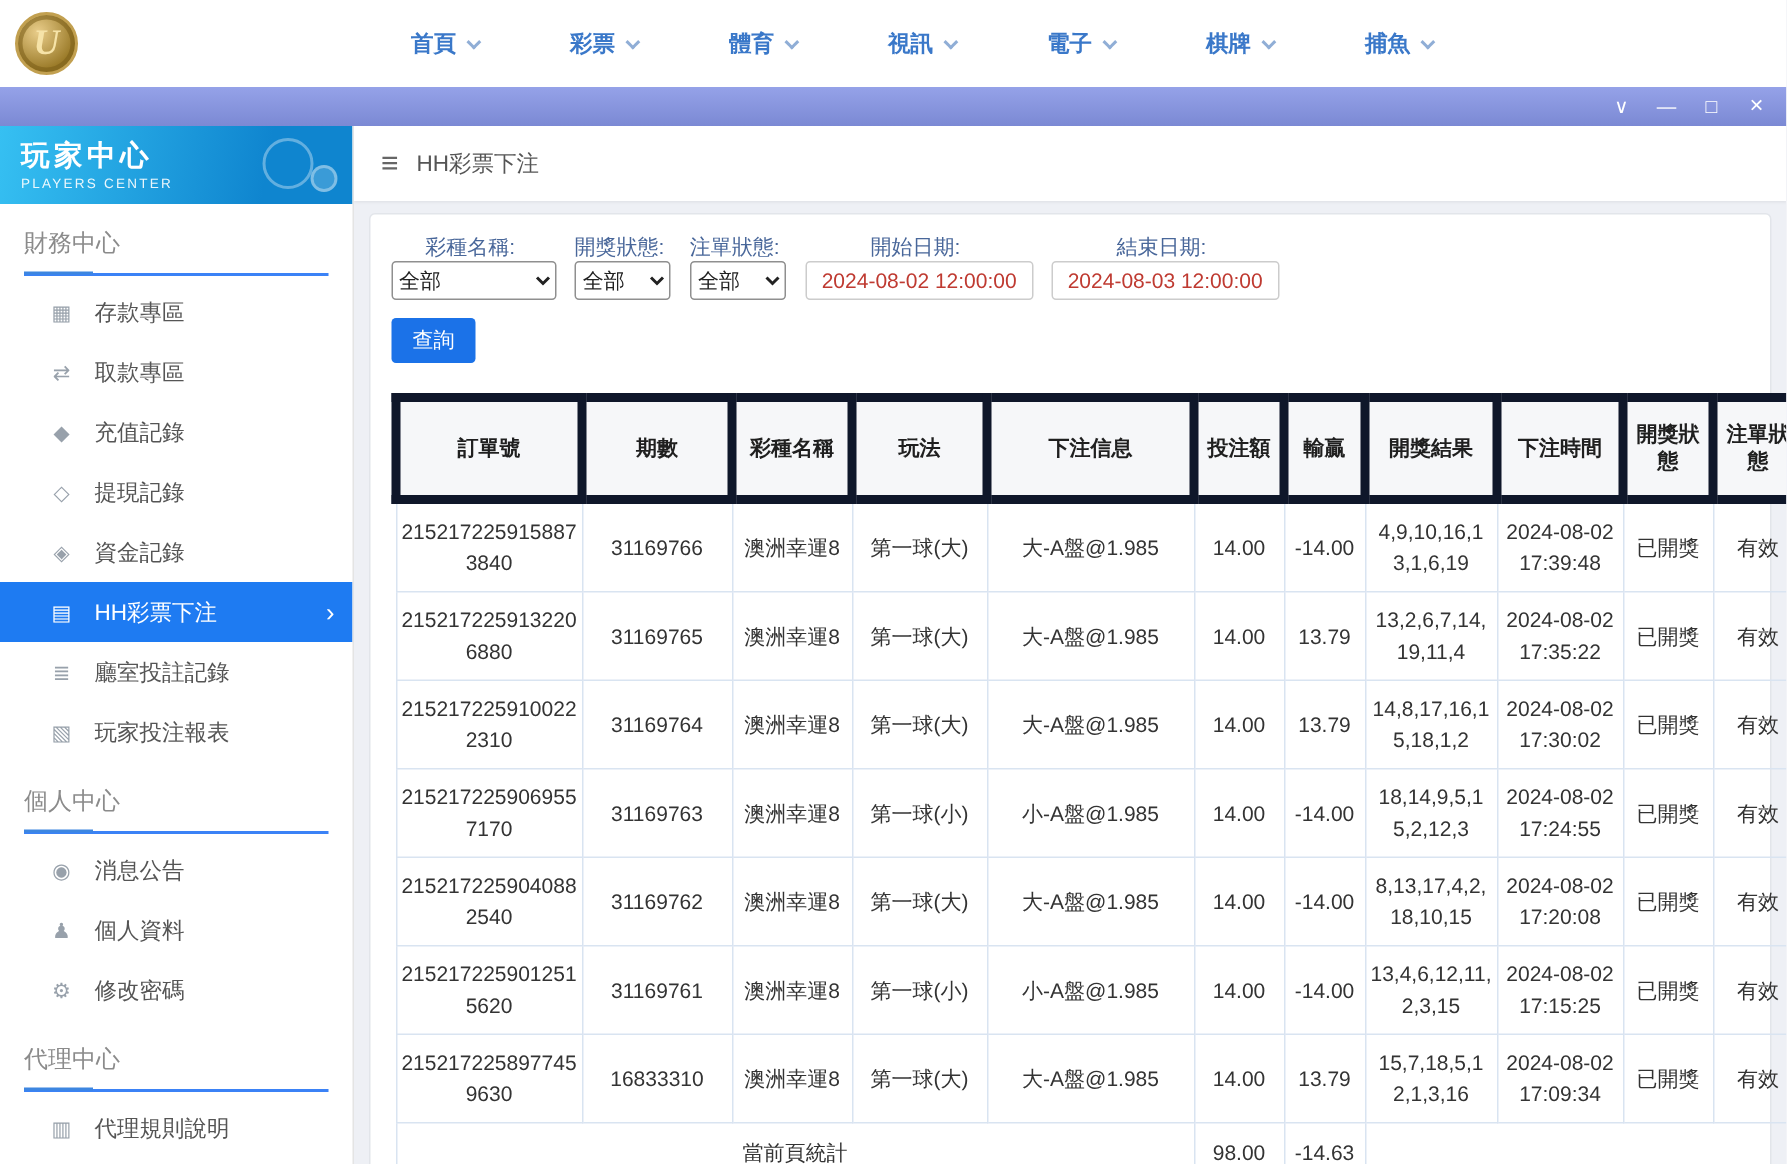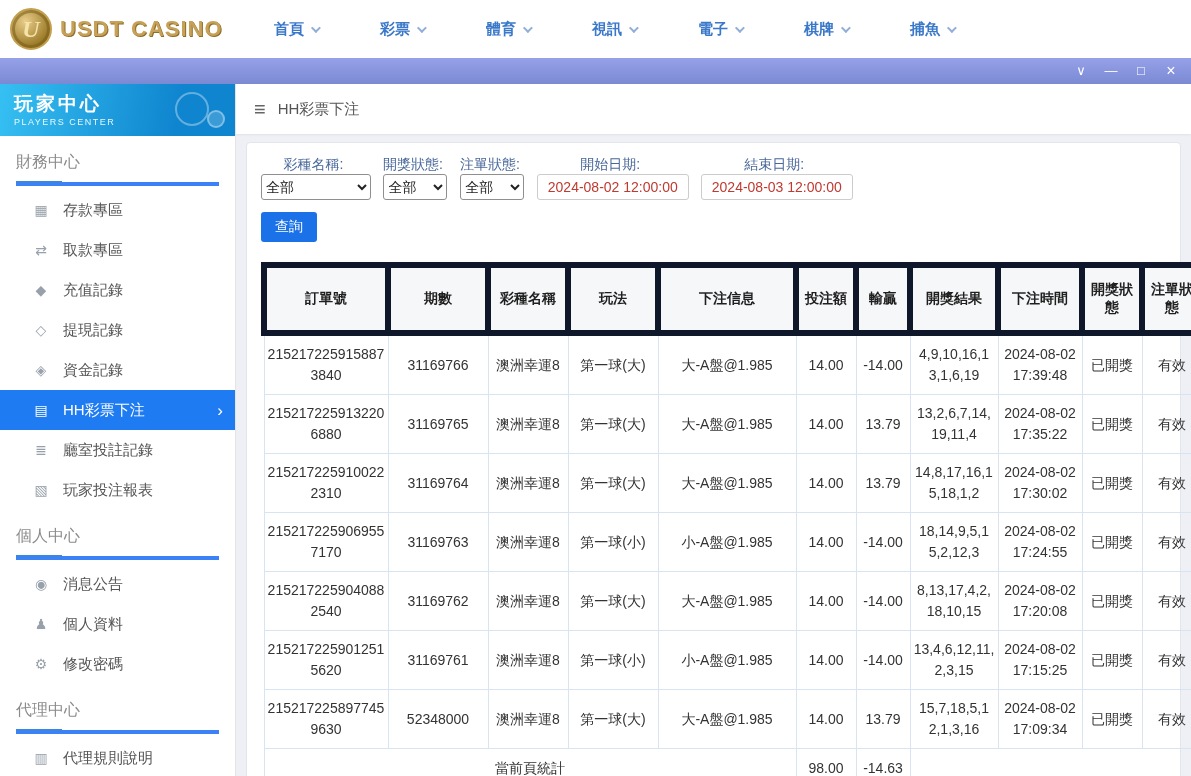--- a/index.html
+++ b/index.html
@@ -90,7 +90,6 @@
       <div class="logo-badge">
         <span>U</span>
       </div>
-      <div class="logo-text">USDT CASINO</div>
     </div>
     <nav class="mainnav" id="main-nav">
         <a class="nav-item">

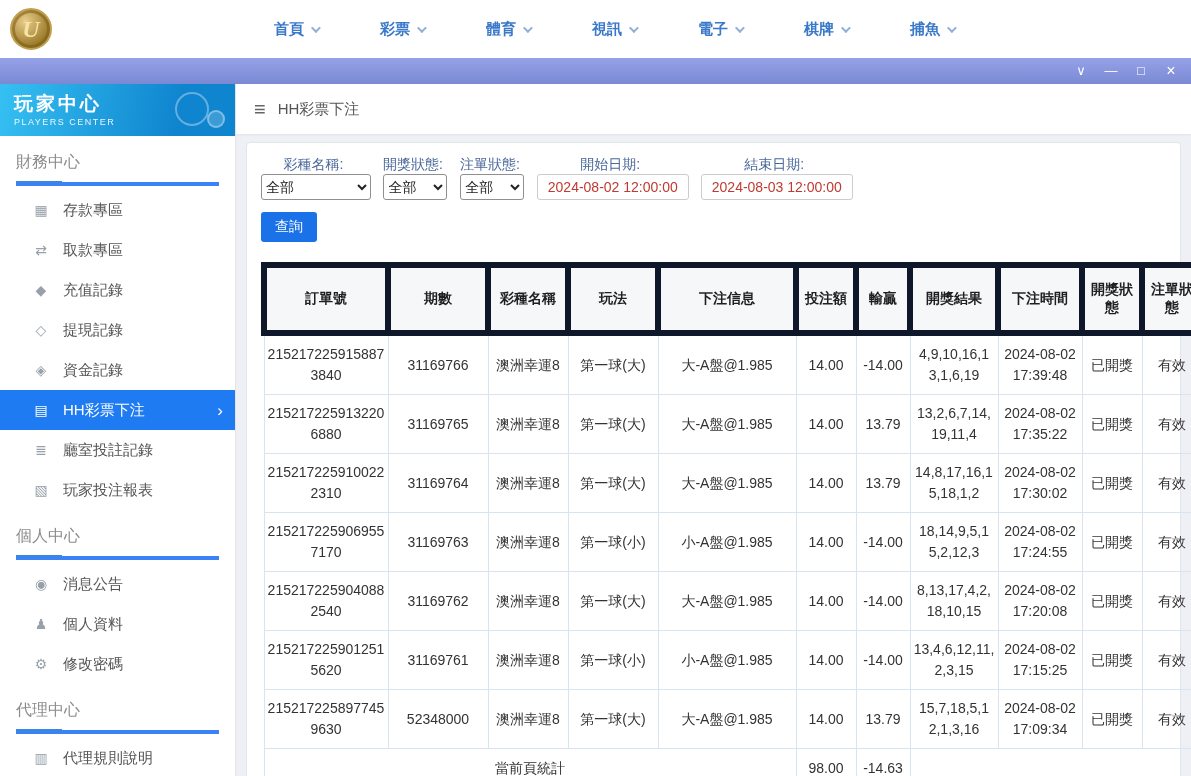--- a/index.html
+++ b/index.html
@@ -43,7 +43,7 @@
   .sb-deco.c2 { width:18px; height:18px; right:10px; top:26px; background:rgba(255,255,255,.18); }
 
   .side-section-title { margin:16px 16px 4px; padding-bottom:9px; color:#8b8b8b; font-size:16px;
-    border-bottom:4px solid #3b82f6; position:relative; }
+    border-bottom:2px solid #3b82f6; position:relative; }
   .side-section-title::after { content:""; position:absolute; left:0; bottom:-1px; width:46px; height:2px; background:#3d86e0; }
   .side-item { height:40px; display:flex; align-items:center; gap:13px; padding:0 12px 0 32px;
     color:#555; font-size:15px; cursor:pointer; }

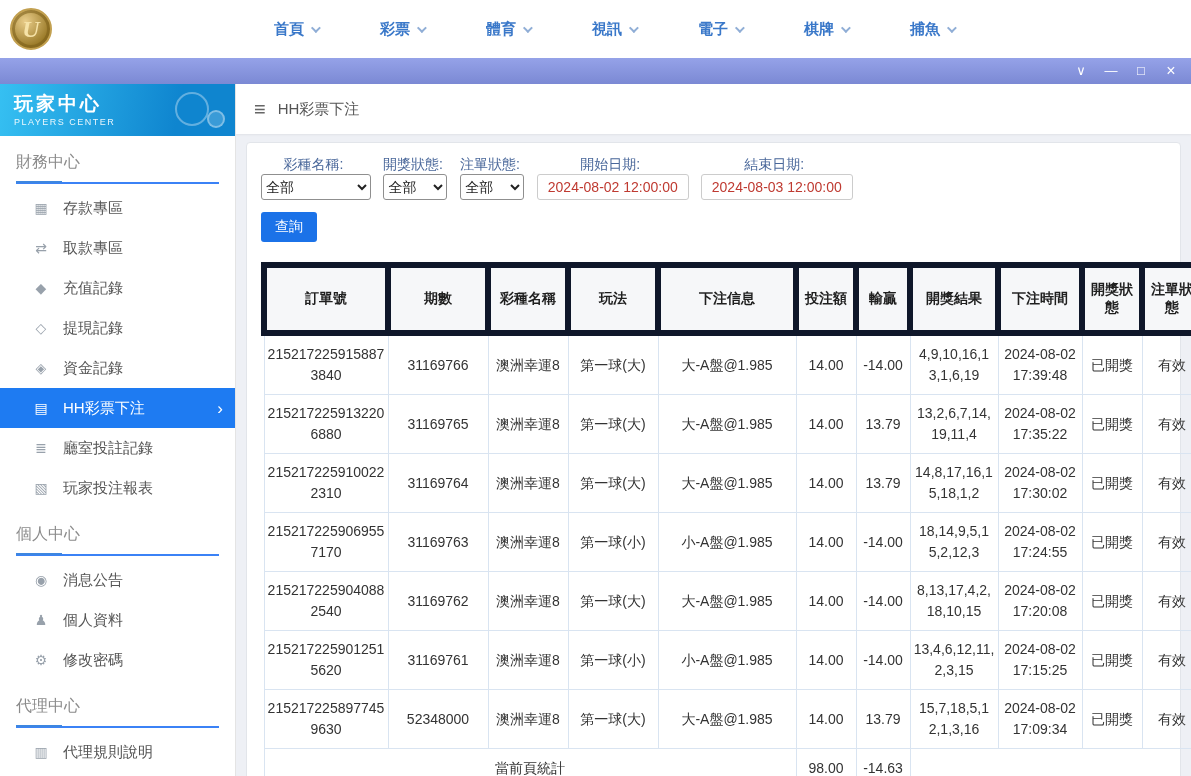--- a/index.html
+++ b/index.html
@@ -343,7 +343,7 @@
               </tr>
               <tr>
                 <td>2152172258977459630</td>
-                <td>52348000</td>
+                <td>16833310</td>
                 <td>澳洲幸運8</td>
                 <td>第一球(大)</td>
                 <td>大-A盤@1.985</td>

